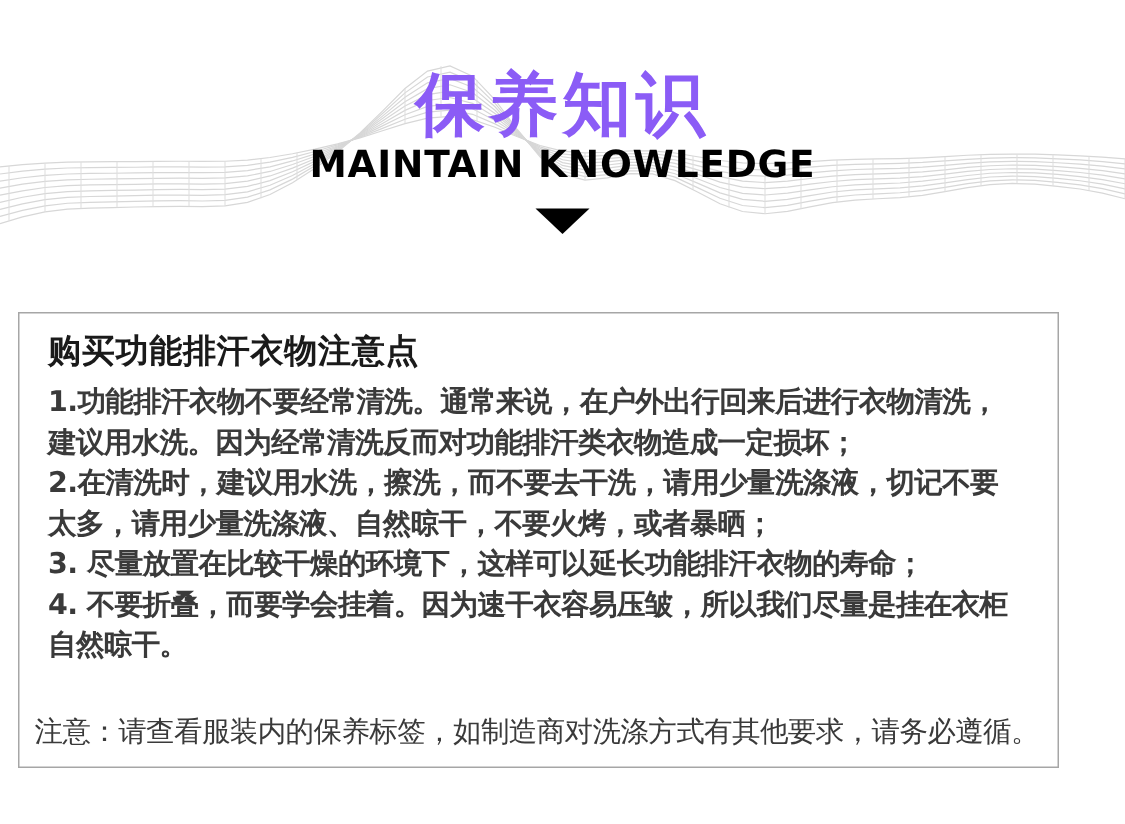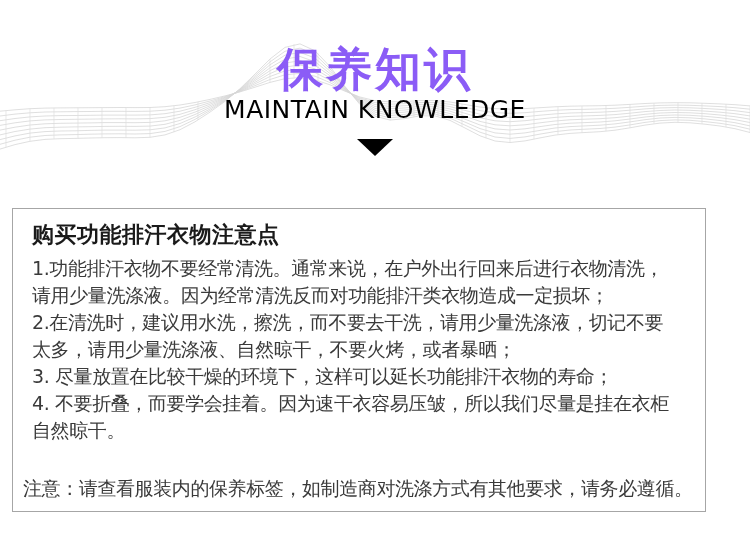--- a/index.html
+++ b/index.html
@@ -19,7 +19,7 @@
   }
   .title-en{
     position:relative;text-align:center;margin-top:2px;
-    font-size:25px;line-height:27px;font-weight:400;letter-spacing:.5px;color:#000;
+    font-size:25px;line-height:27px;font-weight:700;letter-spacing:.5px;color:#000;
   }
   .triangle-down{
     position:relative;width:0;height:0;margin:16px auto 0;

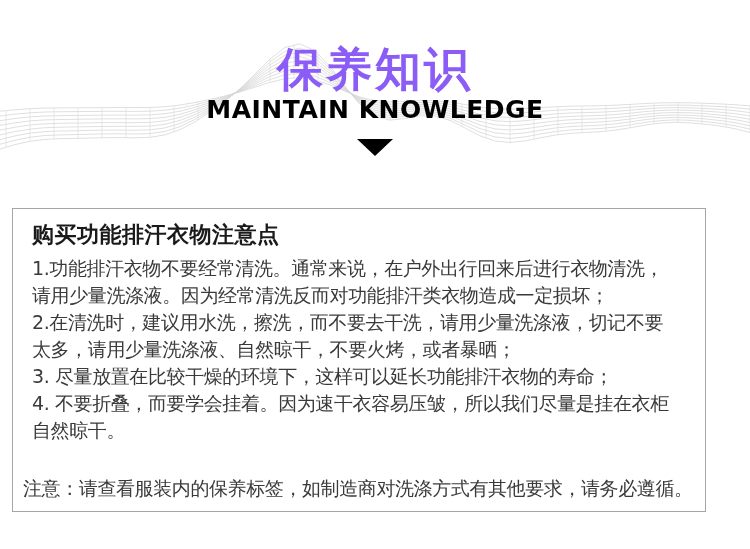--- a/index.html
+++ b/index.html
@@ -37,7 +37,7 @@
     margin-left:9px;font-size:22px;line-height:28px;font-weight:700;color:#1a1a1a;
     letter-spacing:.5px;white-space:nowrap;
   }
-  .box-body{margin-left:9px;margin-top:6px;}
+  .box-body{margin-left:9px;margin-top:6px;font-weight:bold;}
   .care-line{font-size:19px;line-height:27px;white-space:nowrap;letter-spacing:-.4px;}
   .box-note{
     margin-top:32px;font-size:19px;line-height:25px;white-space:nowrap;letter-spacing:-.4px;

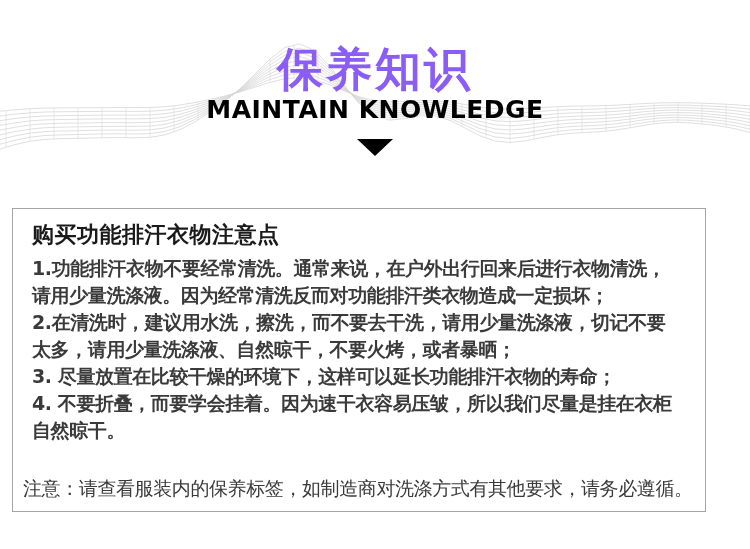--- a/index.html
+++ b/index.html
@@ -101,7 +101,7 @@
     <div class="box-heading">购买功能排汗衣物注意点</div>
     <div class="box-body">
         <div class="care-line">1.功能排汗衣物不要经常清洗。通常来说，在户外出行回来后进行衣物清洗，</div>
-        <div class="care-line">请用少量洗涤液。因为经常清洗反而对功能排汗类衣物造成一定损坏；</div>
+        <div class="care-line">建议用水洗。因为经常清洗反而对功能排汗类衣物造成一定损坏；</div>
         <div class="care-line">2.在清洗时，建议用水洗，擦洗，而不要去干洗，请用少量洗涤液，切记不要</div>
         <div class="care-line">太多，请用少量洗涤液、自然晾干，不要火烤，或者暴晒；</div>
         <div class="care-line">3. 尽量放置在比较干燥的环境下，这样可以延长功能排汗衣物的寿命；</div>

